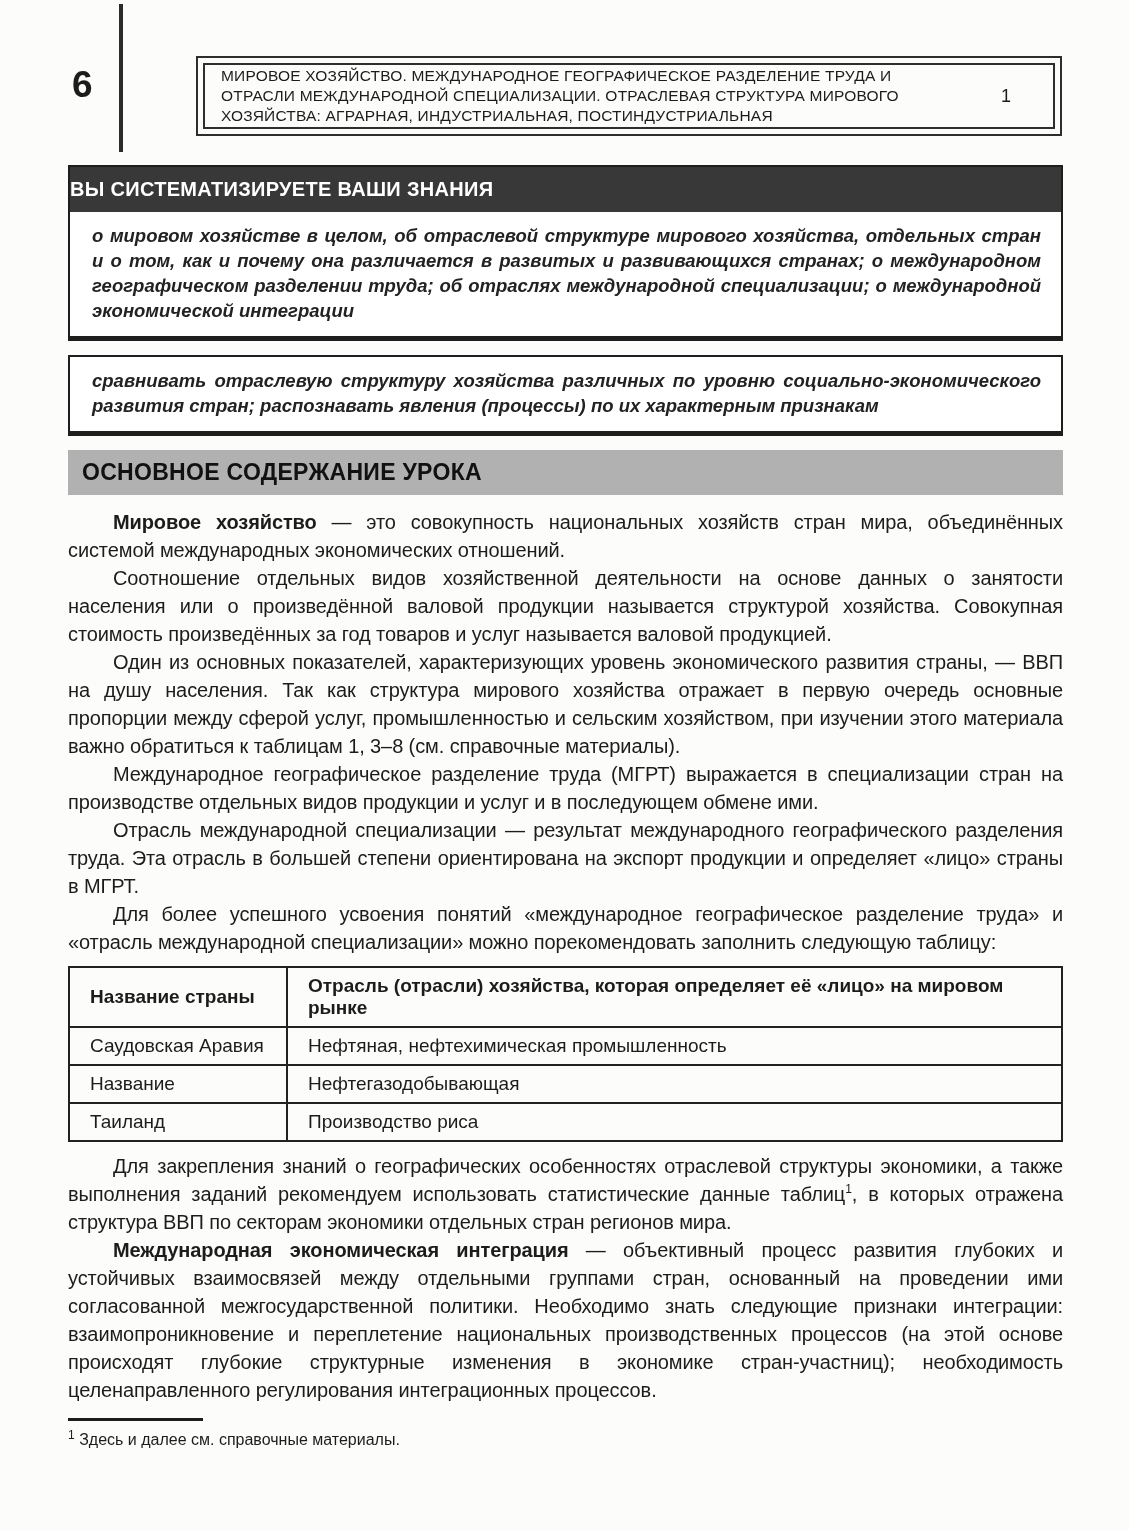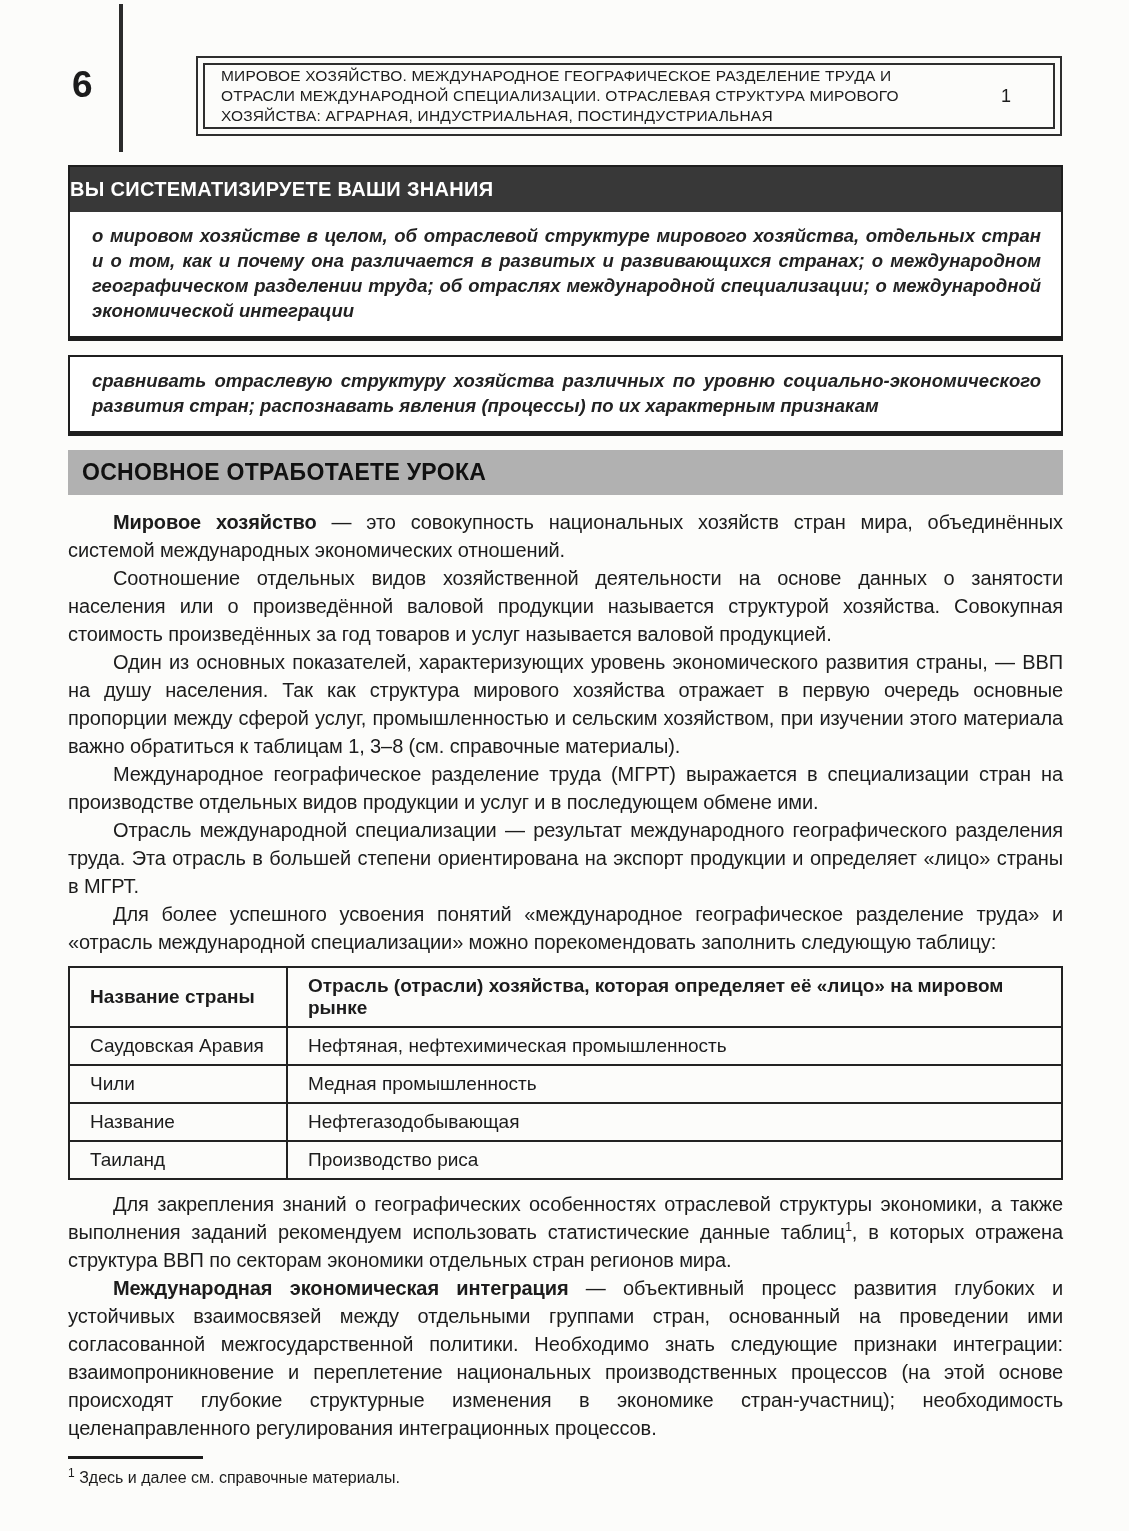--- a/index.html
+++ b/index.html
@@ -67,7 +67,7 @@
       <div class="banner-body">сравнивать отраслевую структуру хозяйства различных по уровню социально-экономического развития стран; распознавать явления (процессы) по их характерным признакам</div>
     </div>
 
-    <div class="gray-bar">ОСНОВНОЕ ОТРАБОТАЕТЕ УРОКА</div>
+    <div class="gray-bar">ОСНОВНОЕ СОДЕРЖАНИЕ УРОКА</div>
 
     <p class="body-p"><strong>Мировое хозяйство</strong><span> — это совокупность национальных хозяйств стран мира, объединённых системой международных экономических отношений.</span></p>
     <p class="body-p"><span>Соотношение отдельных видов хозяйственной деятельности на основе данных о занятости населения или о произведённой валовой продукции называется структурой хозяйства. Совокупная стоимость произведённых за год товаров и услуг называется валовой продукцией.</span></p>

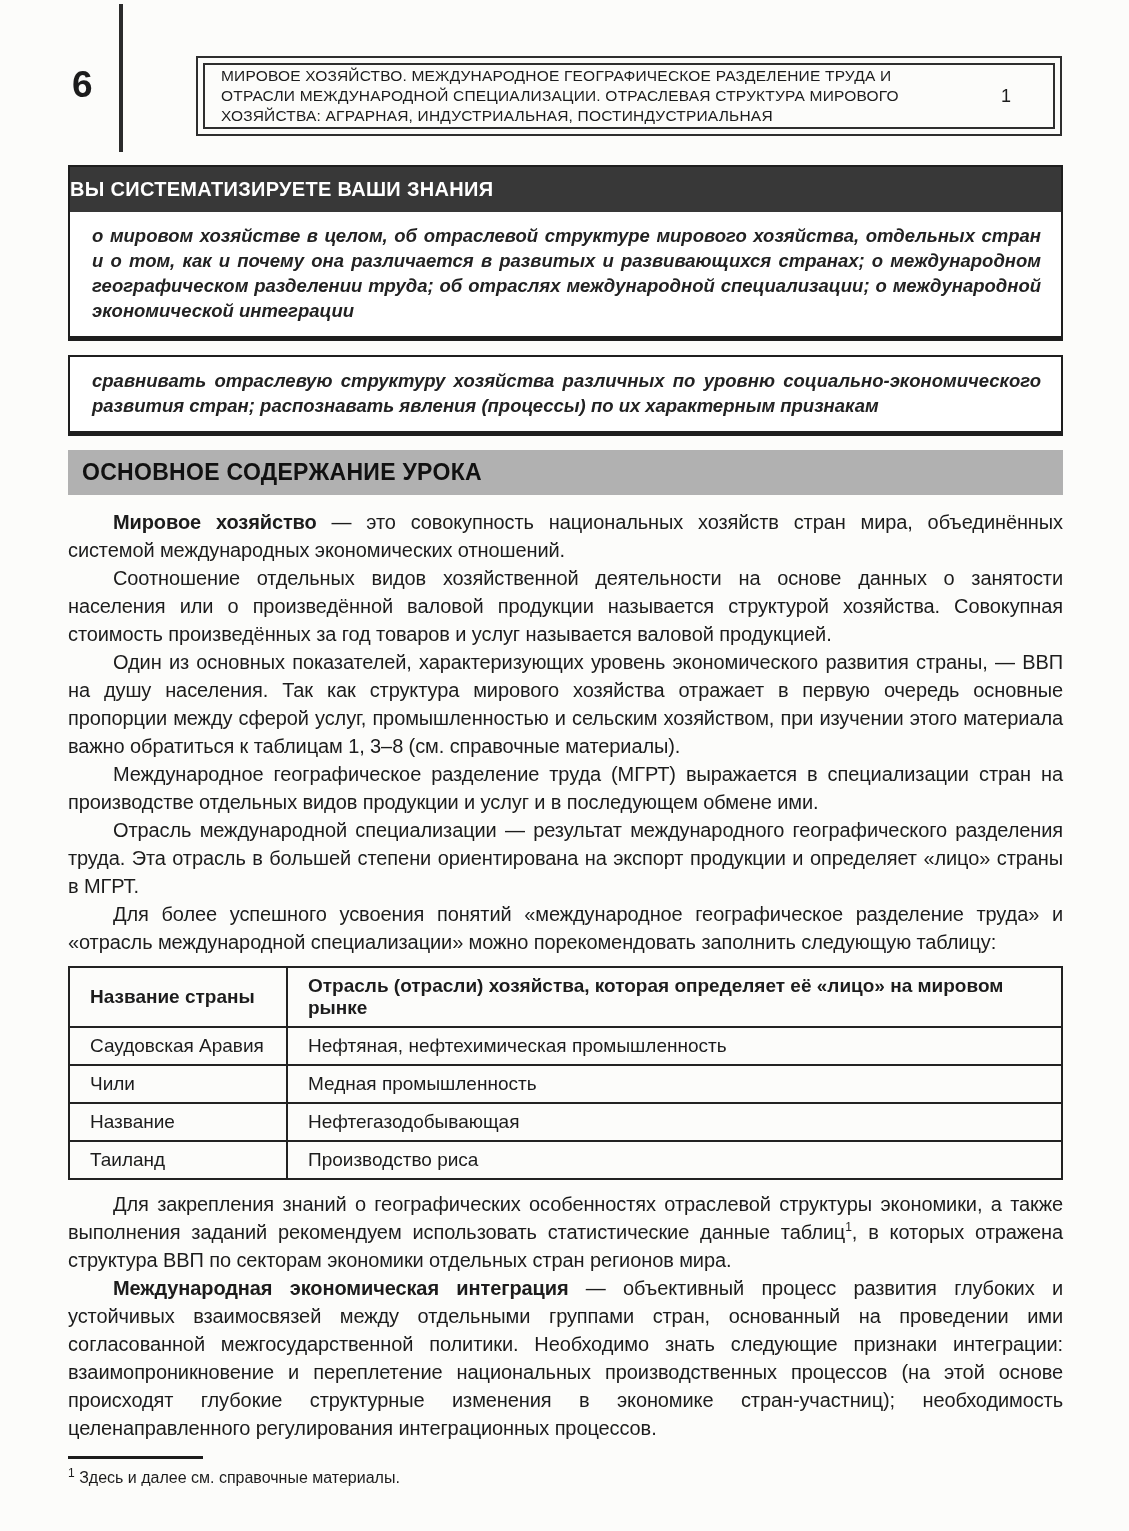--- a/index.html
+++ b/index.html
@@ -93,10 +93,6 @@
           <td>Нефтяная, нефтехимическая промышленность</td>
         </tr>
         <tr>
-          <td>Чили</td>
-          <td>Медная промышленность</td>
-        </tr>
-        <tr>
           <td>Название</td>
           <td>Нефтегазодобывающая</td>
         </tr>

